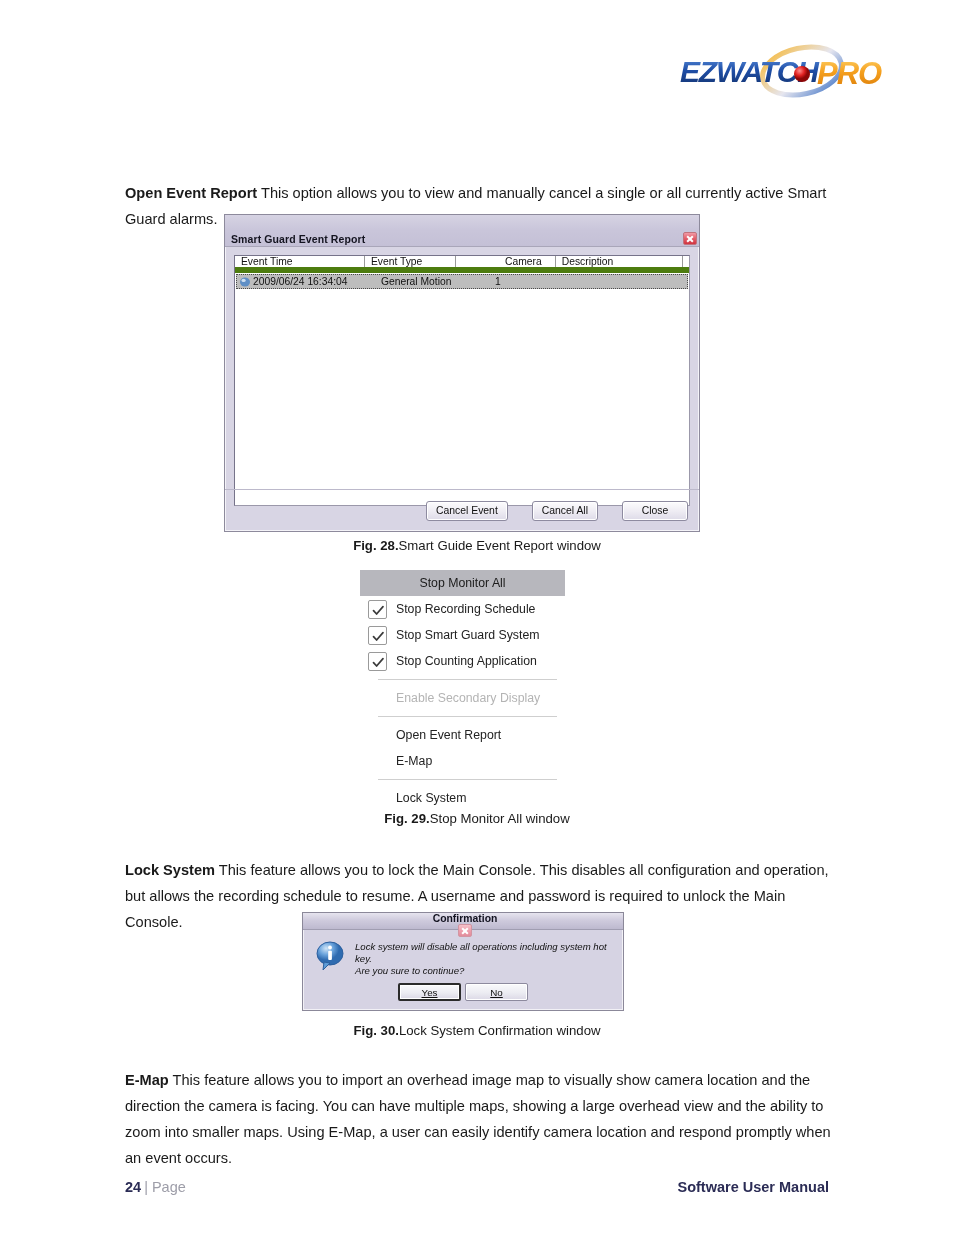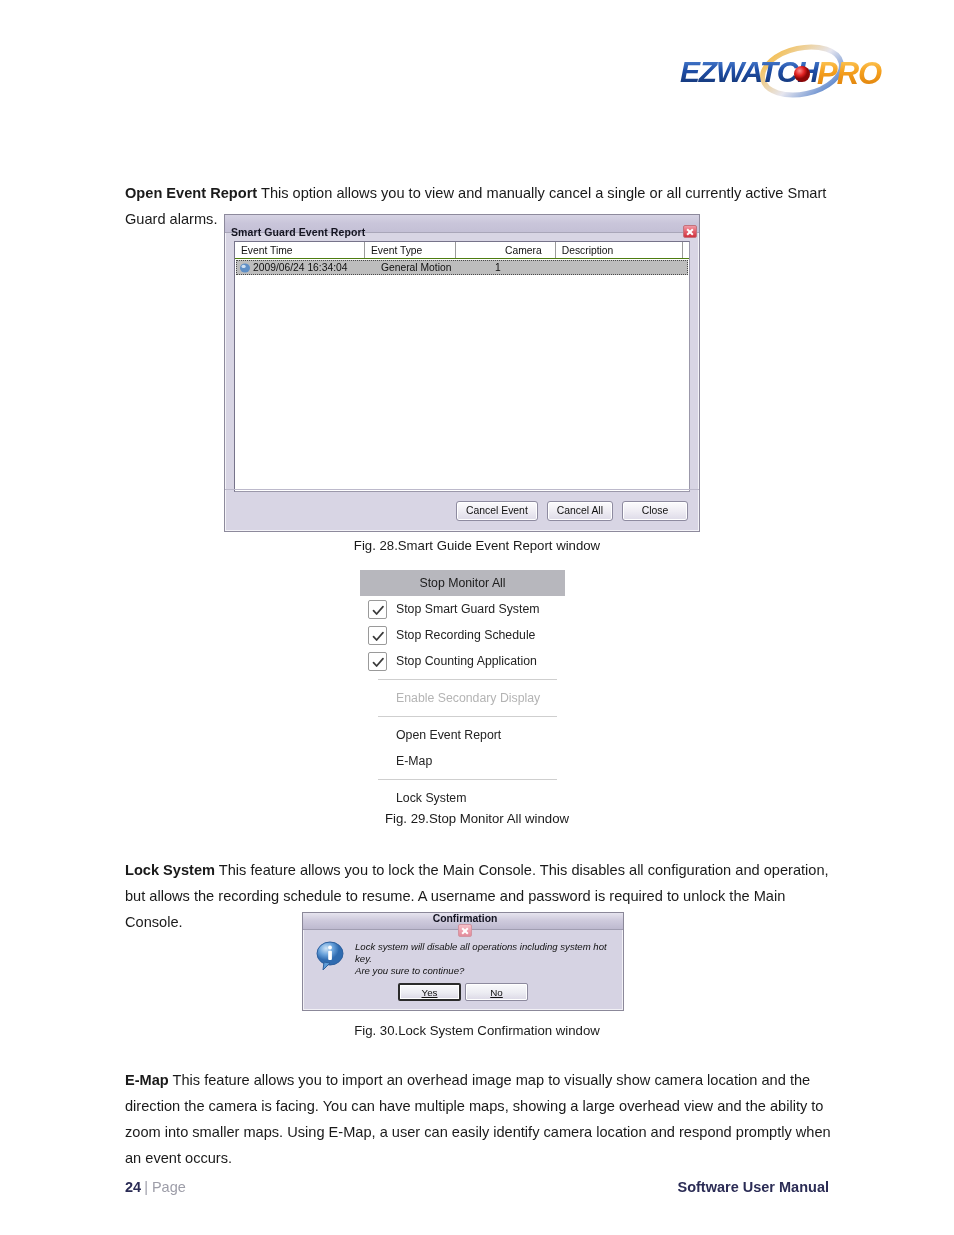--- a/index.html
+++ b/index.html
@@ -64,7 +64,7 @@
     box-shadow: 0 0 0 1px #f4f3f8 inset;
   }
   .er-titlebar {
-    height: 18px;
+    height: 32px;
     background: linear-gradient(to bottom, #d6d3e3 0%, #c9c5da 50%, #c4c0d6 100%);
     border-bottom: 1px solid #a9a6b9;
     display: flex;

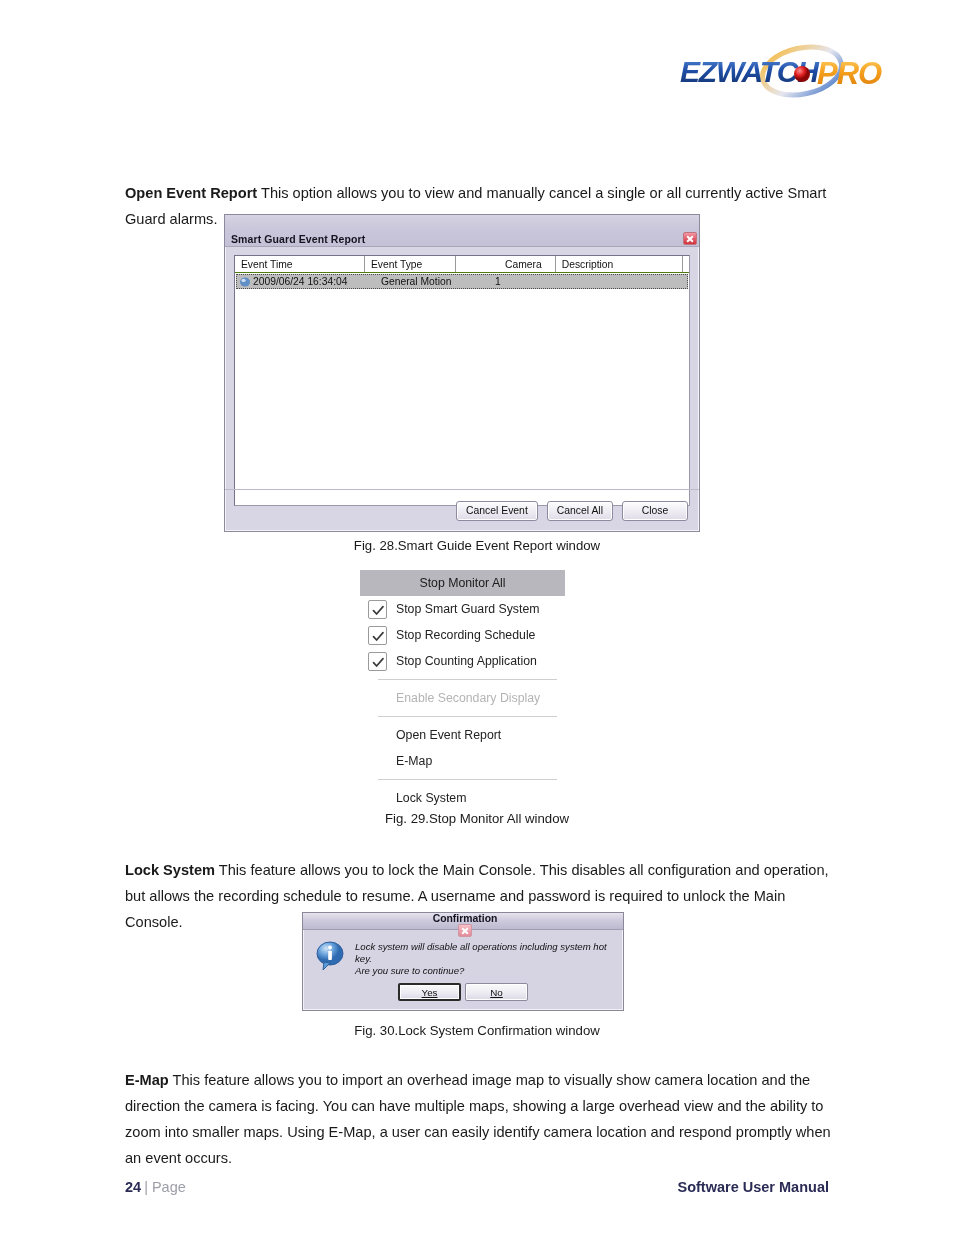--- a/index.html
+++ b/index.html
@@ -111,7 +111,7 @@
     display: flex;
     height: 17px;
     background: #ffffff;
-    border-bottom: 1px solid #4d7c0f;
+    border-bottom: 6px solid #4d7c0f;
     font-size: 10.3px;
     color: #111;
   }

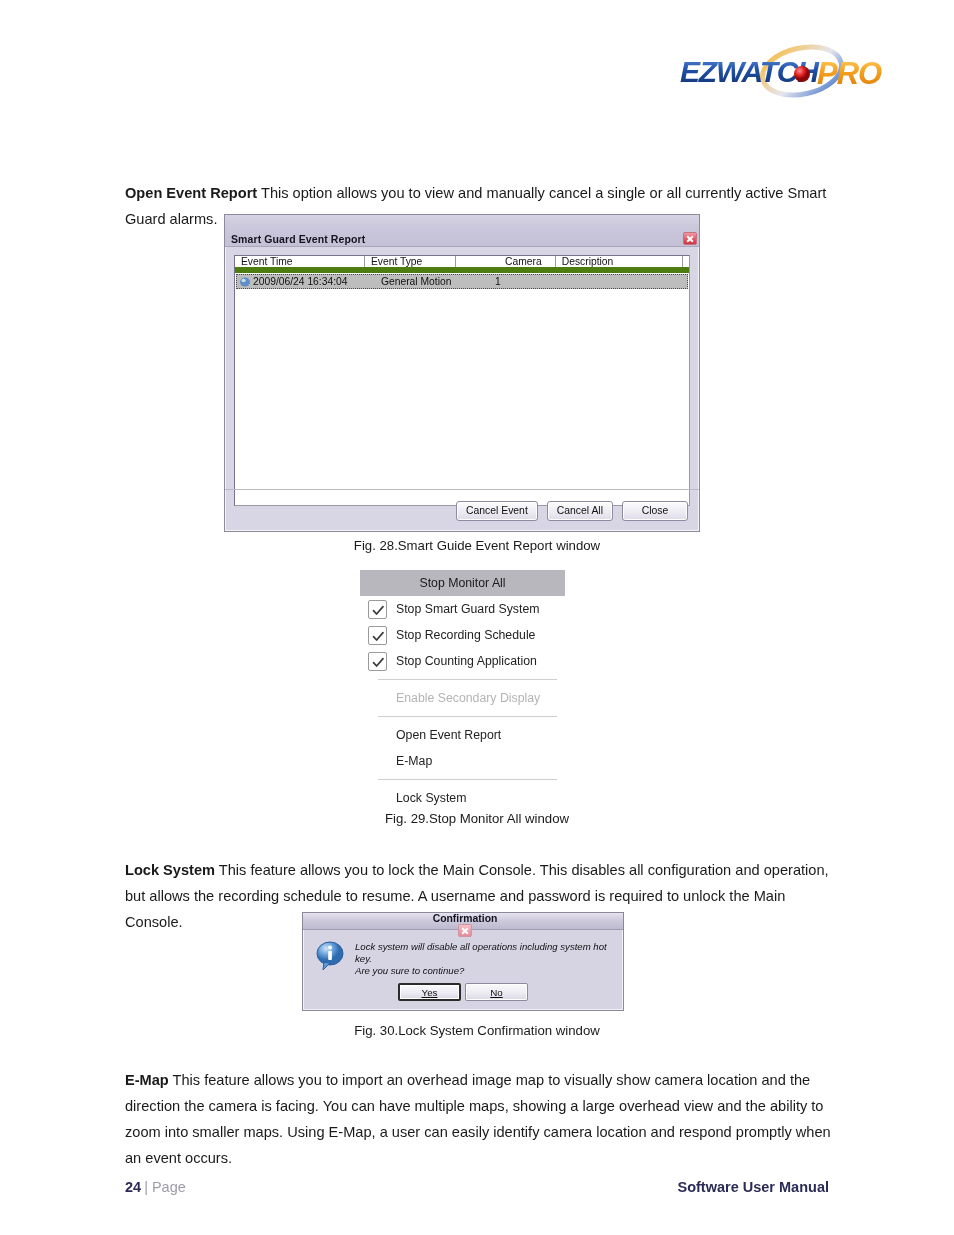--- a/index.html
+++ b/index.html
@@ -160,7 +160,7 @@
     align-items: center;
     justify-content: flex-end;
     padding-right: 11px;
-    gap: 9px;
+    gap: 24px;
   }
   .btn-classic {
     min-width: 66px;

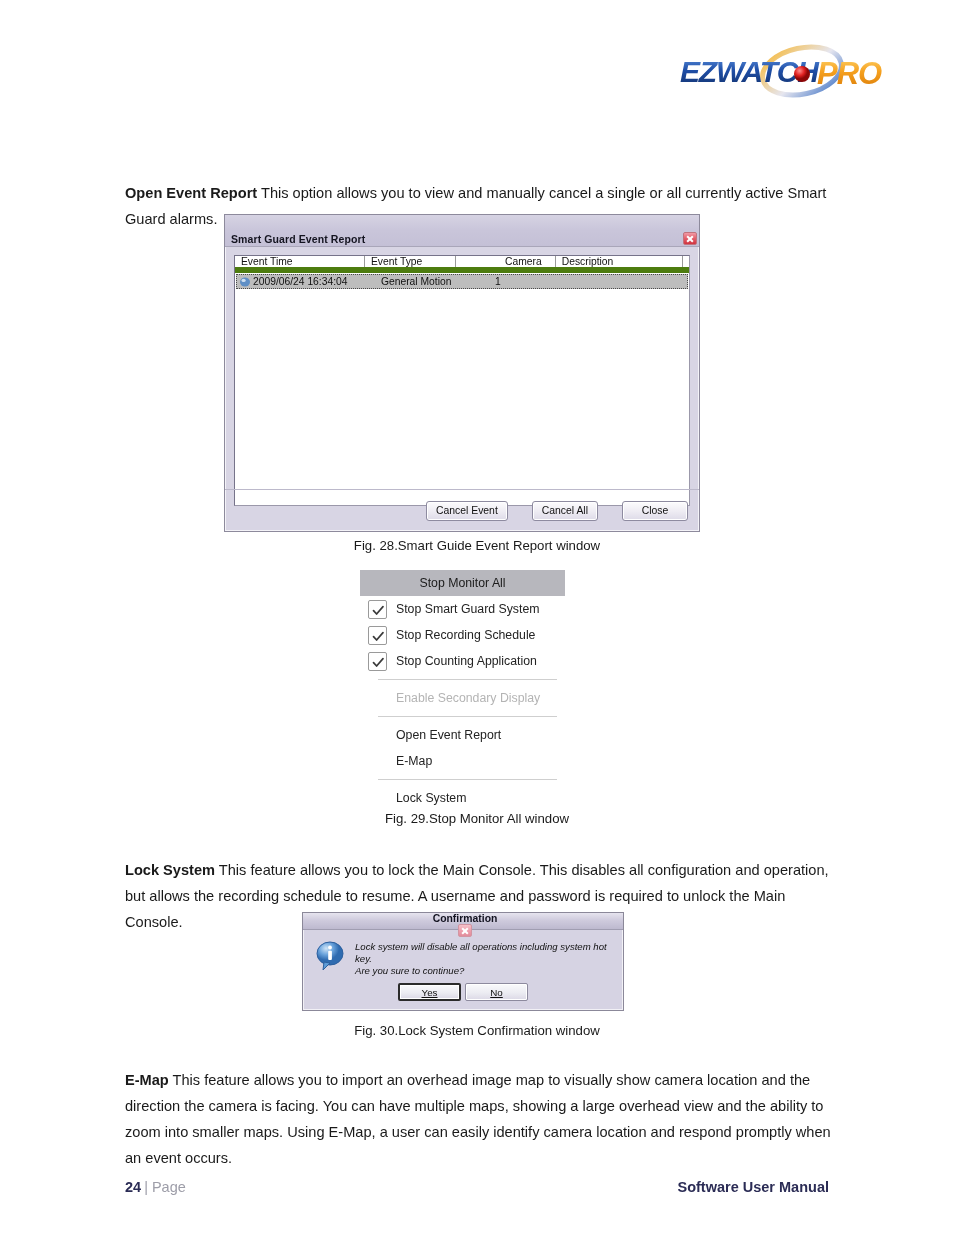--- a/index.html
+++ b/index.html
@@ -48,7 +48,7 @@
     font-size: 13.2px;
     color: #1a1a1a;
   }
-  .caption .fignum { font-weight: normal; }
+  .caption .fignum { font-weight: bold; }
   .caption .figtext { }
   .cap-28 { top: 538px; }
   .cap-29 { top: 811px; }

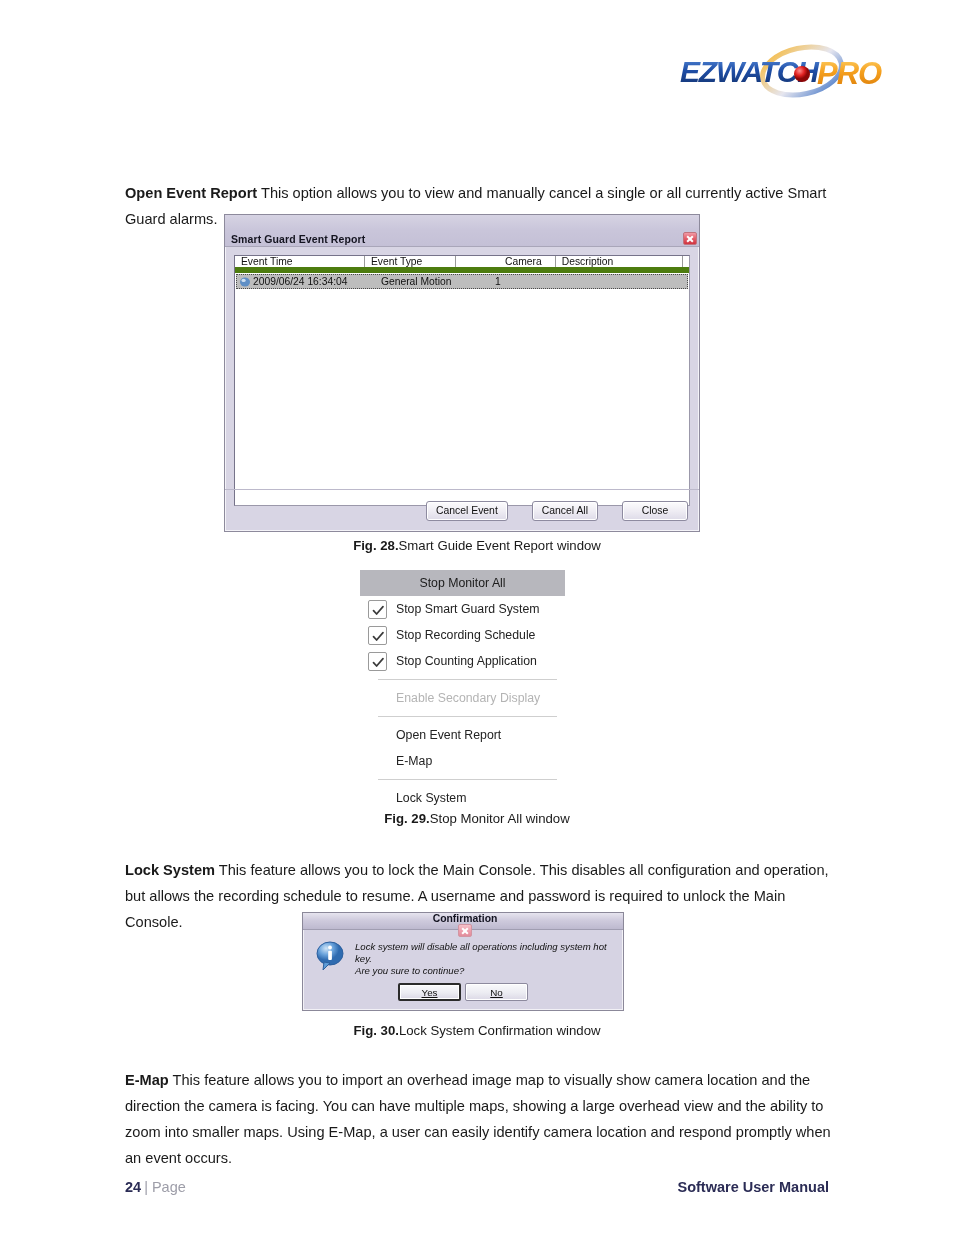--- a/index.html
+++ b/index.html
@@ -407,7 +407,7 @@
           <path d="M2.5 7.6 L5.6 11 L12 3.6" stroke="#3a3a3a" stroke-width="1.7" fill="none" stroke-linecap="round" stroke-linejoin="round"></path>
         </svg>
     </span>
-    <span class="mi-label">Stop Smart Guard System</span>
+    <span class="mi-label">Stop Recording Schedule</span>
   </div>
 
   <div class="mi">
@@ -416,7 +416,7 @@
           <path d="M2.5 7.6 L5.6 11 L12 3.6" stroke="#3a3a3a" stroke-width="1.7" fill="none" stroke-linecap="round" stroke-linejoin="round"></path>
         </svg>
     </span>
-    <span class="mi-label">Stop Recording Schedule</span>
+    <span class="mi-label">Stop Smart Guard System</span>
   </div>
 
   <div class="mi">

